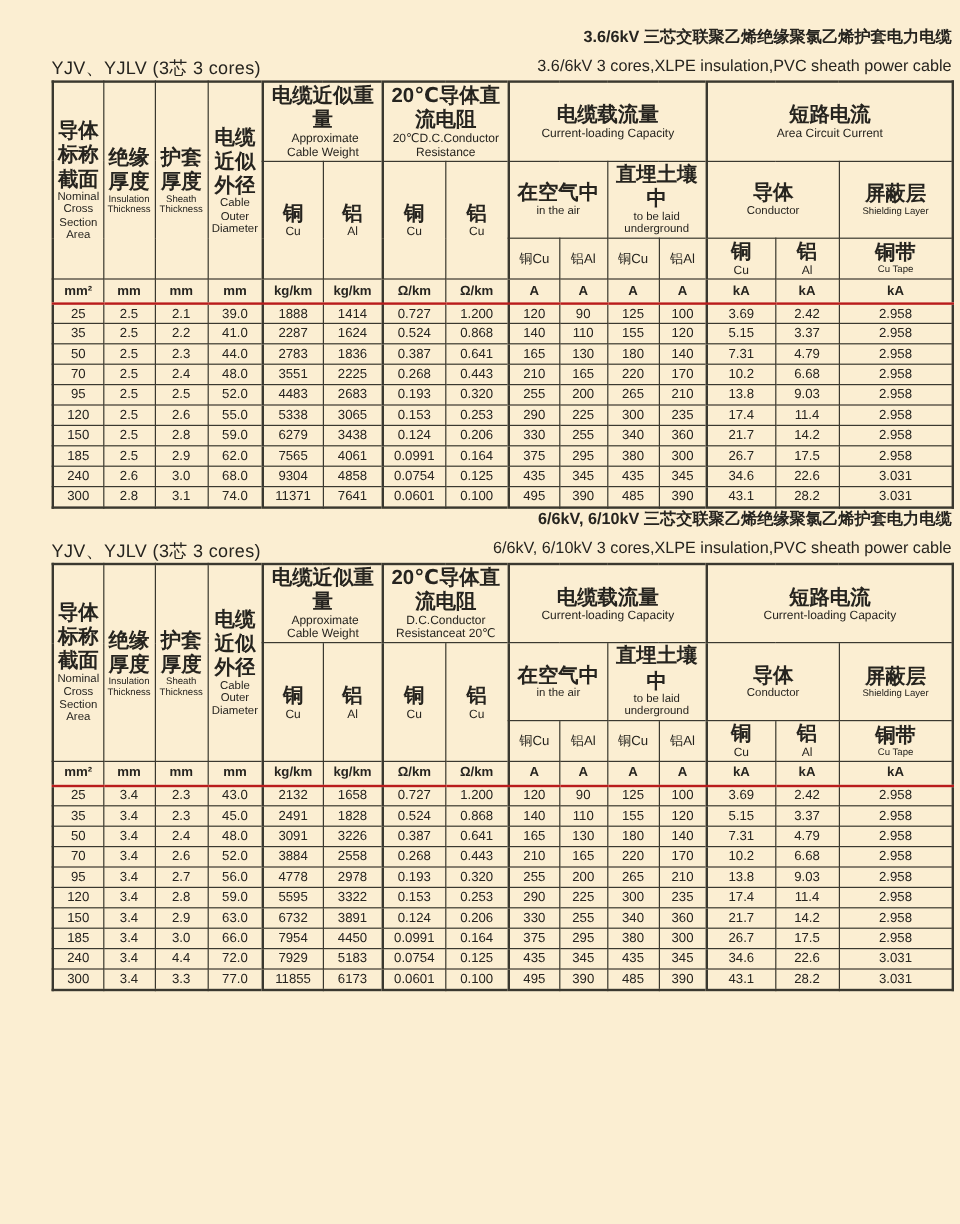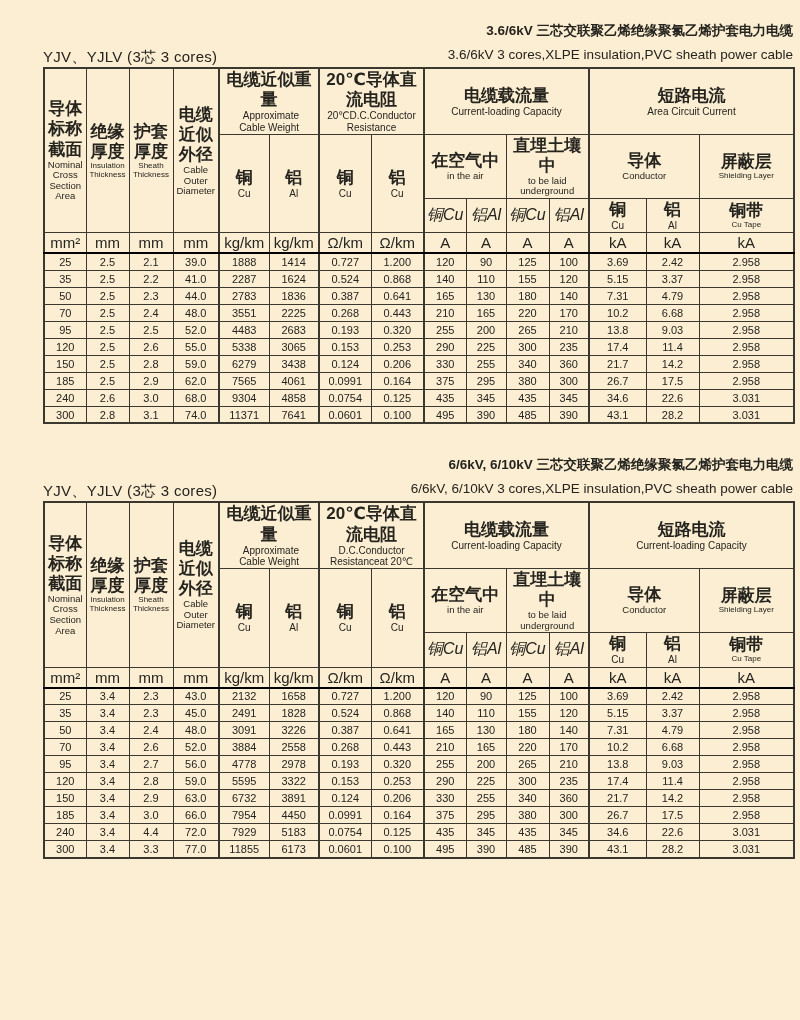--- a/index.html
+++ b/index.html
@@ -37,7 +37,7 @@
   .en-md { font-size:10px; }
   .en-xs { font-size:8px; }
   .constrain { max-width:60px; margin:0 auto;text-align:right; }
-  .mini { font-size:16px; font-weight:bold; padding:2px 0;font-style:italic; }
+  .mini { font-size:11px; font-weight:bold; padding:2px 0; }
 
   .spec thead th { font-weight:normal; }
   .spec tr.units th {

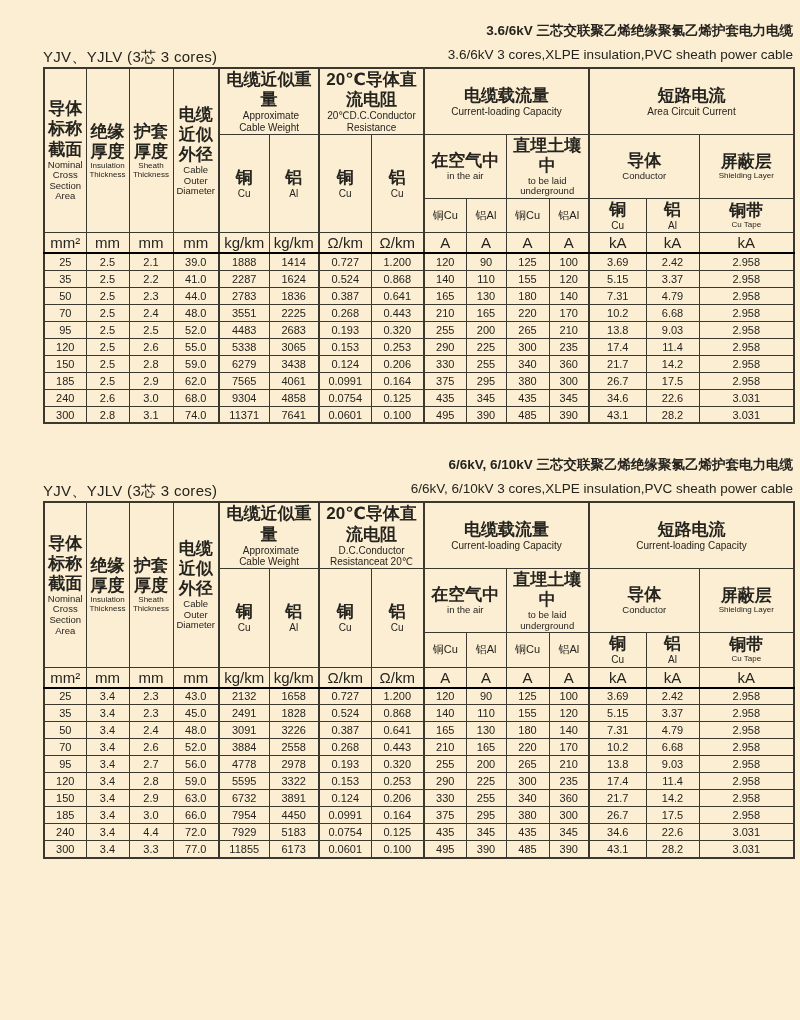--- a/index.html
+++ b/index.html
@@ -41,8 +41,8 @@
 
   .spec thead th { font-weight:normal; }
   .spec tr.units th {
-    font-weight:normal; font-size:15px; height:20px;
-    border-bottom:2px solid #000000;
+    font-weight:bold; font-size:11px; height:20px;
+    border-bottom:2px solid #b91c1c;
   }
   .spec tbody td { font-size:11px; height:17px; }
 </style>

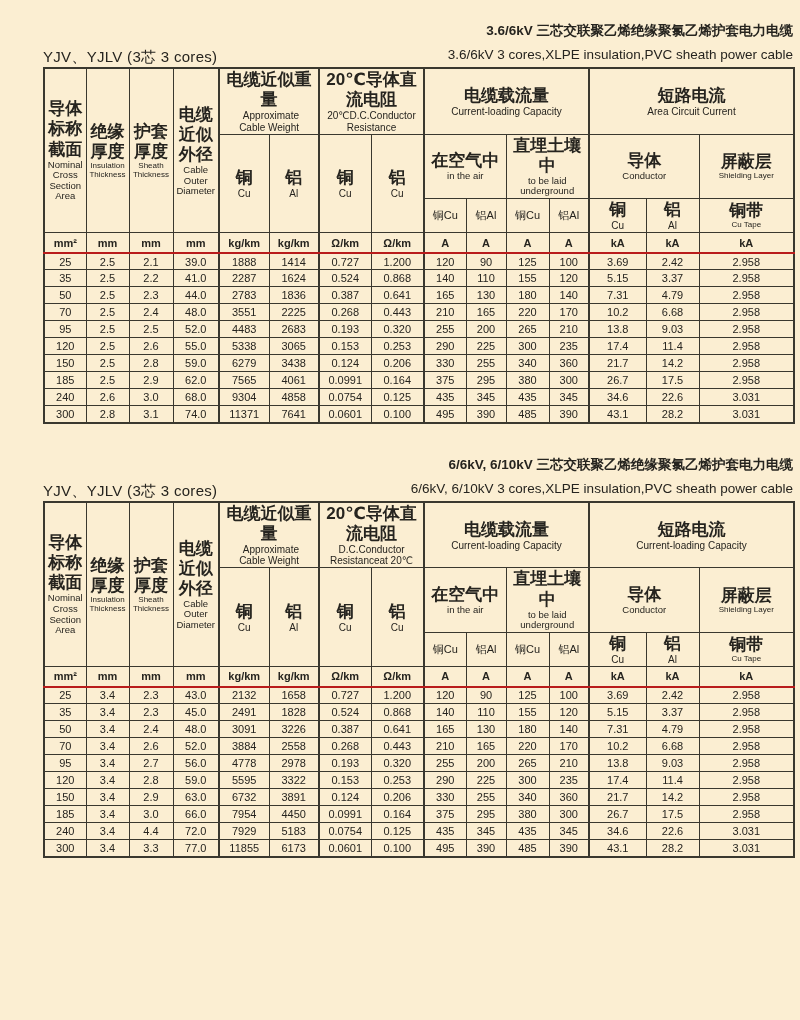--- a/index.html
+++ b/index.html
@@ -11,7 +11,7 @@
   }
   .page { width:736px; height:1020px; padding:22px 7px 0 43px; }
   .section { width:750px; }
-  .section + .section { margin-top:32px; }
+  .section + .section { }
 
   .title-zh {
     text-align:right; font-weight:bold; font-size:13.5px; line-height:1.35;

